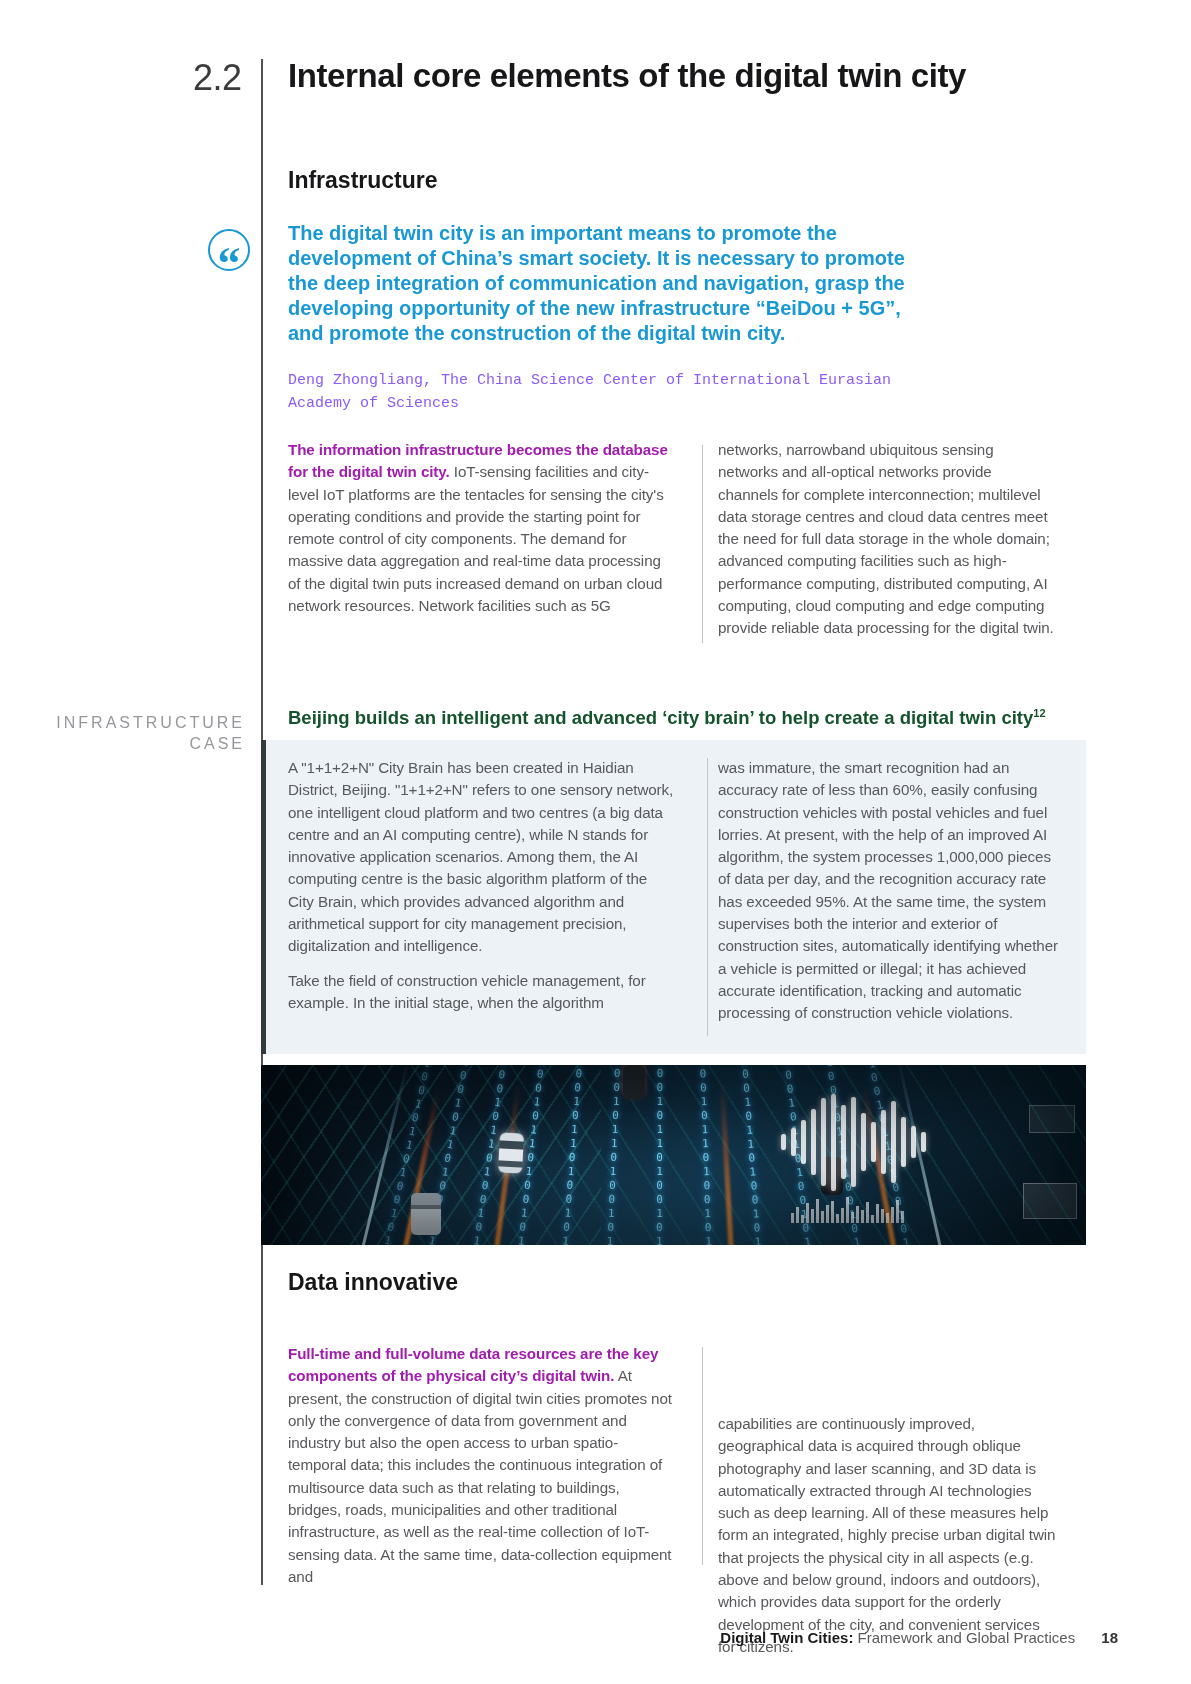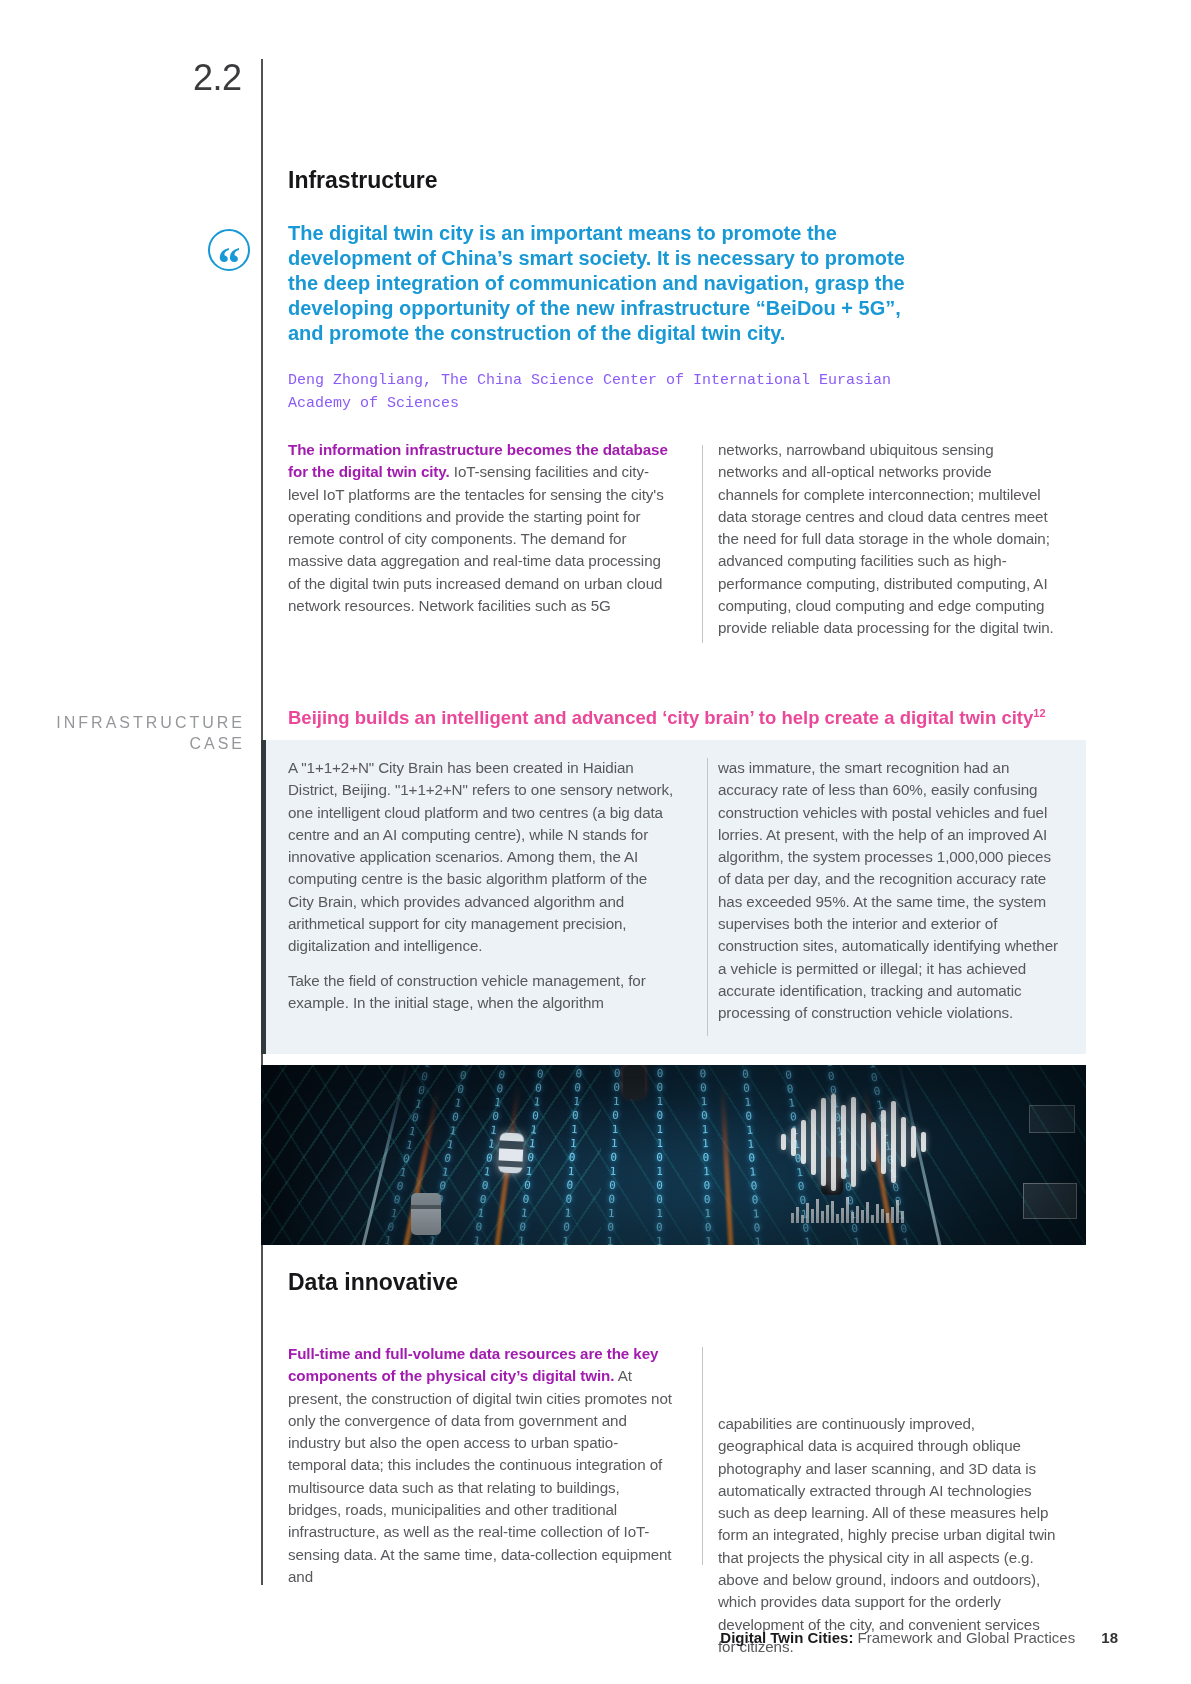--- a/index.html
+++ b/index.html
@@ -97,6 +97,7 @@
   <div class="abs vrule"></div>
 
   <div class="abs sec-num">2.2</div>
+  <div class="abs doc-title">Internal core elements of the digital twin city</div>
 
   <div class="abs h2 h2-infra">Infrastructure</div>
 

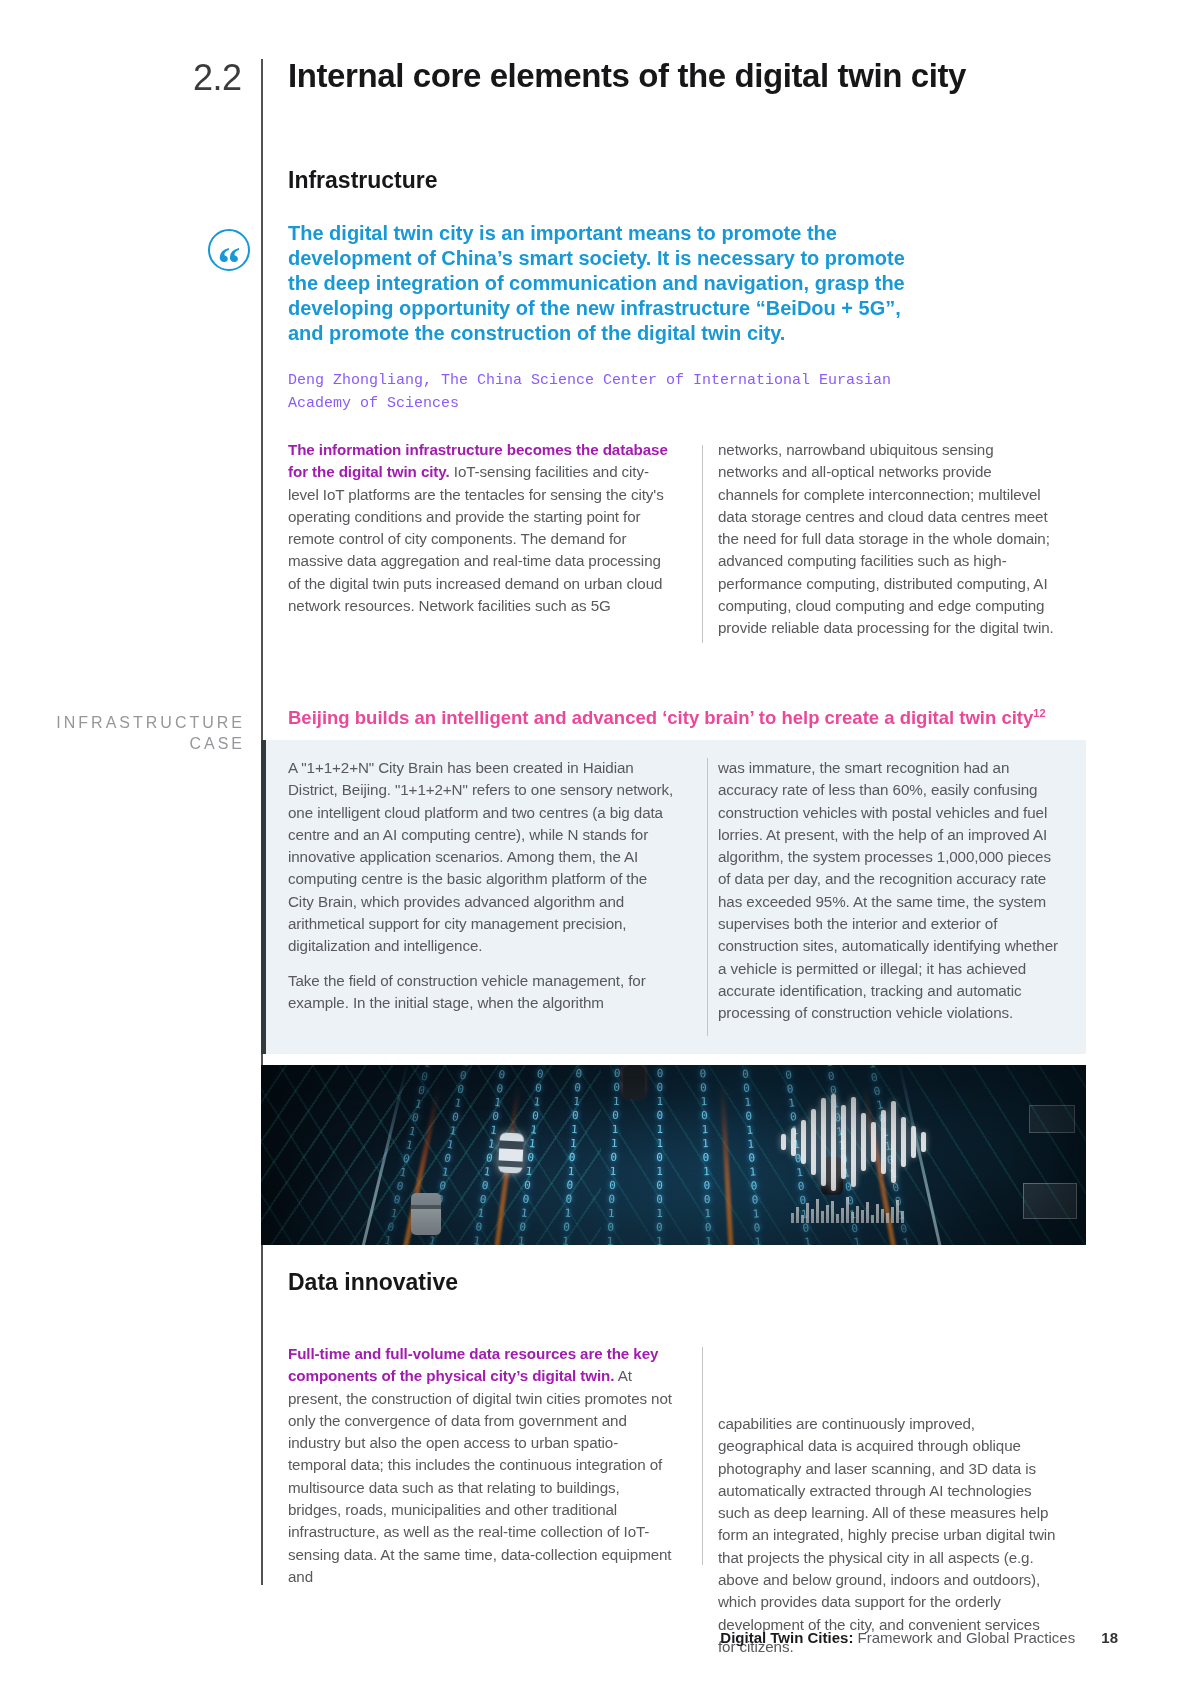--- a/index.html
+++ b/index.html
@@ -34,7 +34,7 @@
   
   .case-label{left:20px;top:699px;width:225px;text-align:right;font-size:16px;letter-spacing:3px;
     color:#95979a;line-height:21px;}
-  .case-heading{left:288px;top:694px;font-size:18.5px;font-weight:700;color:#ec4899;white-space:nowrap;}
+  .case-heading{left:288px;top:694px;font-size:18.5px;font-weight:700;color:#14532d;white-space:nowrap;}
   .case-heading sup{font-size:11px;}
   .case-box{left:261px;top:727px;width:825px;height:314px;background:#edf2f6;
     border-left:5px solid #323a3e;box-sizing:border-box;}

